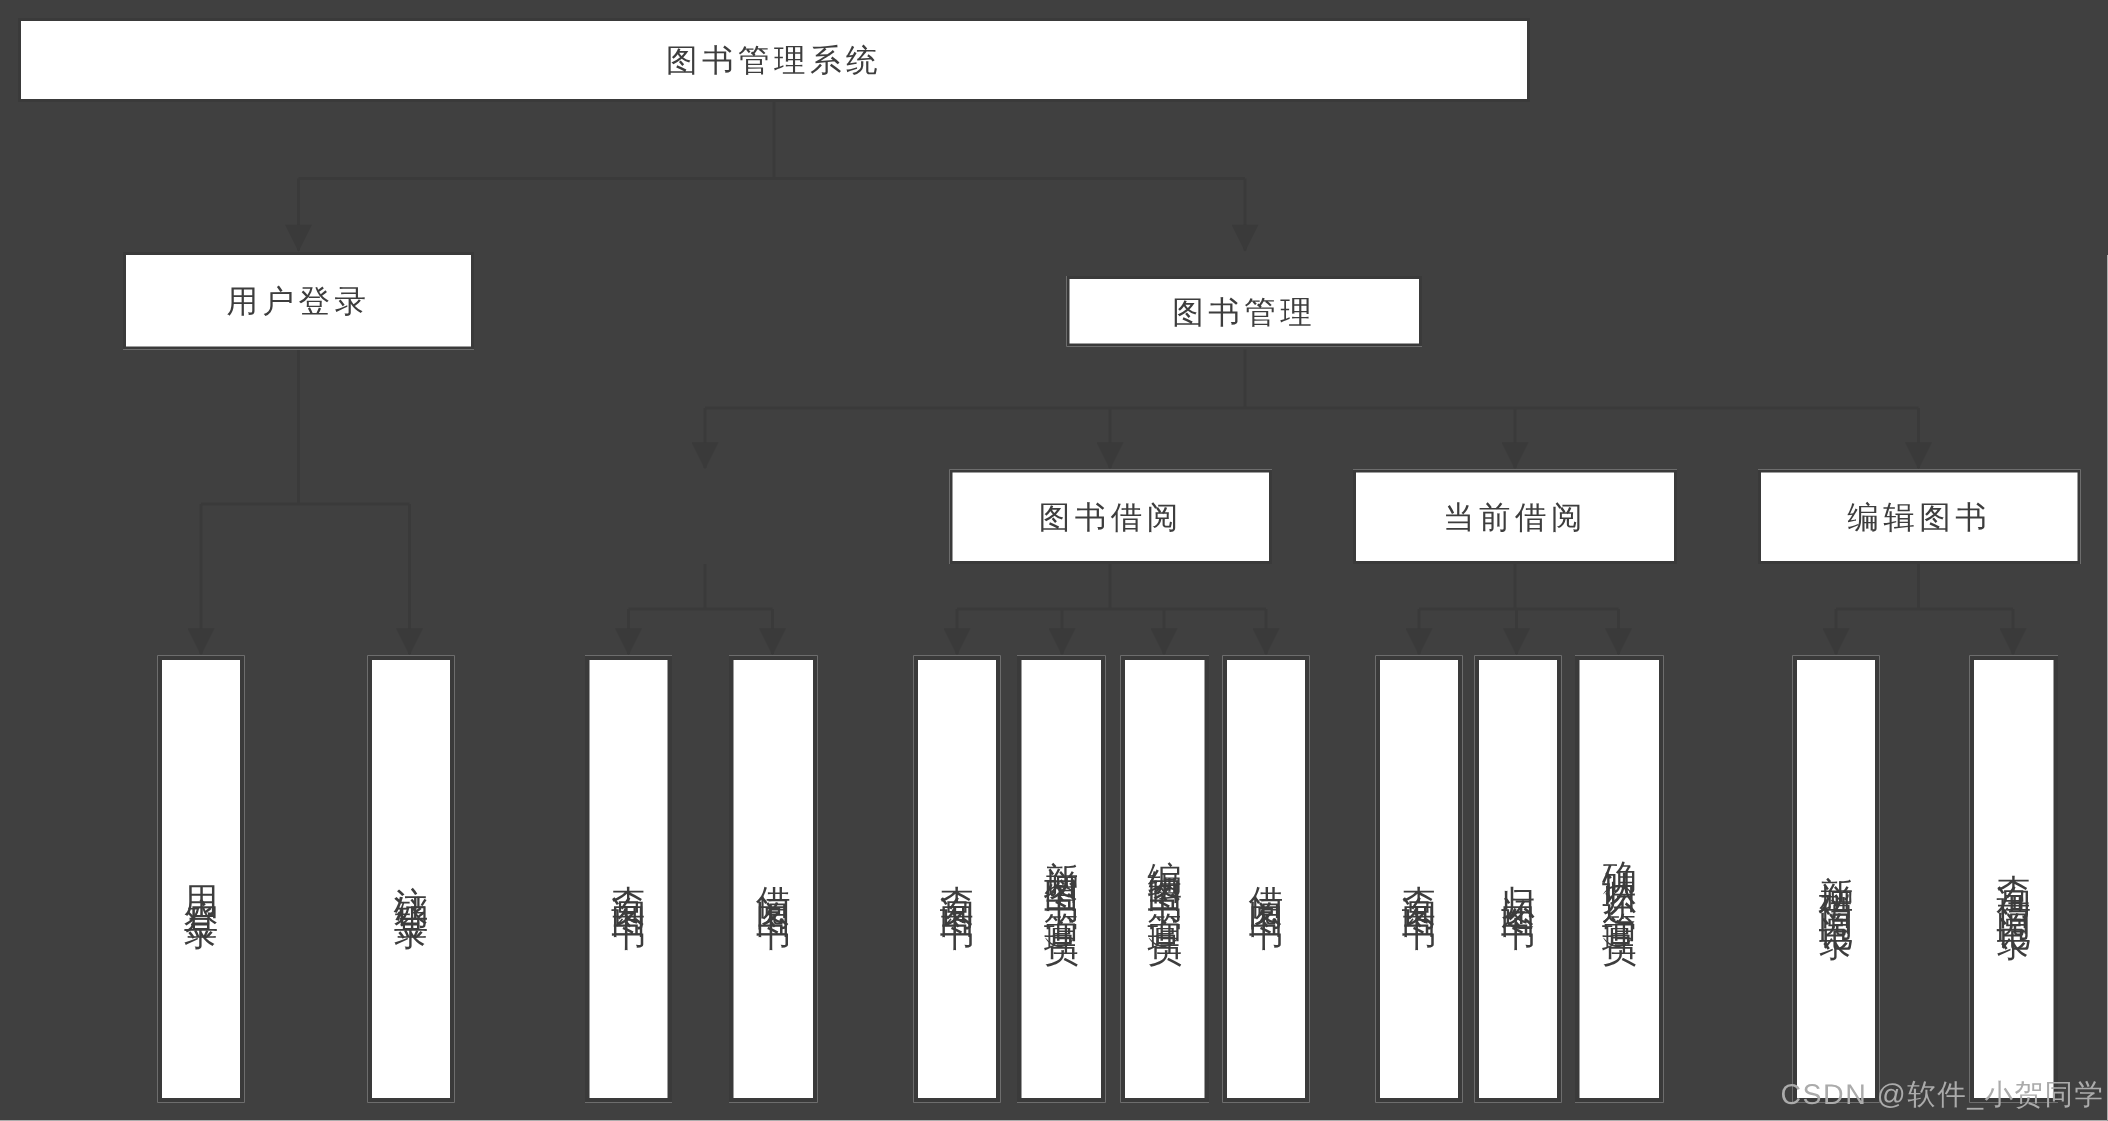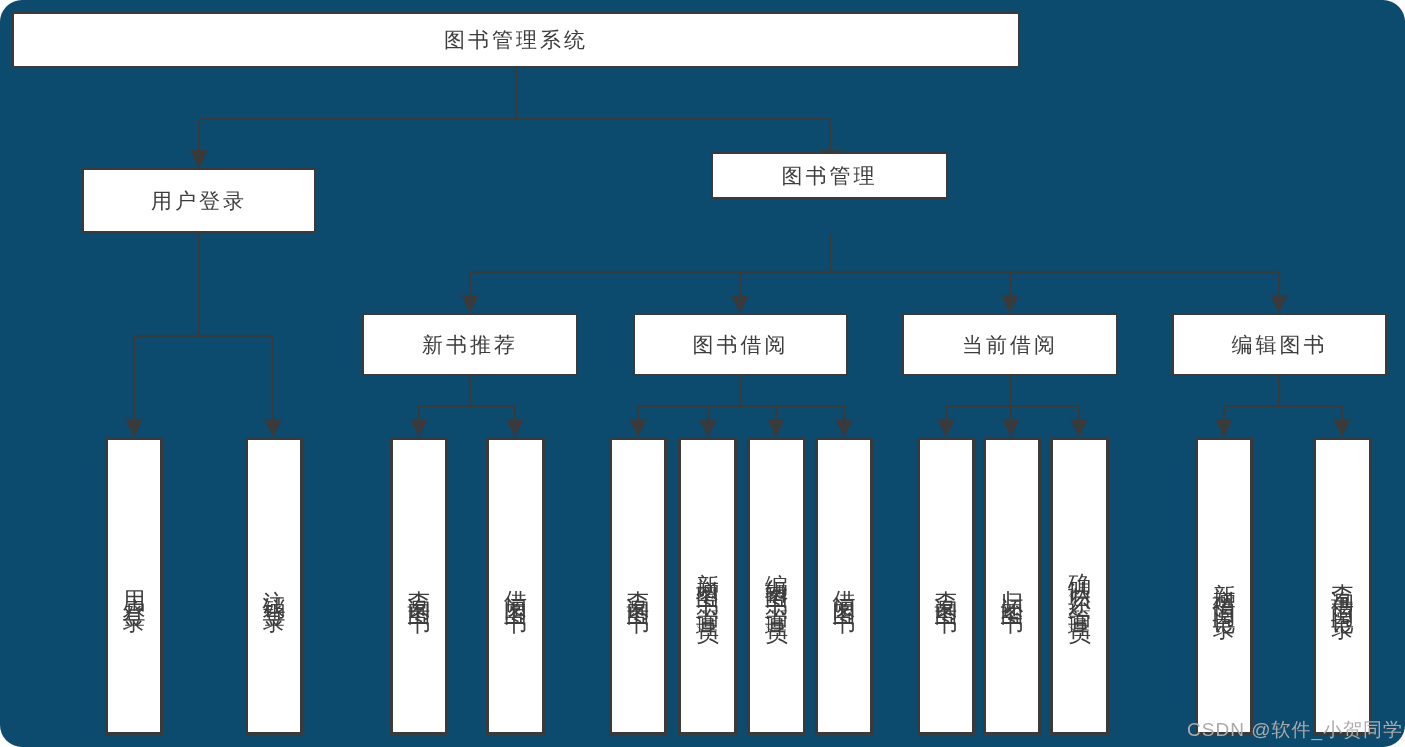--- a/index.html
+++ b/index.html
@@ -4,8 +4,8 @@
 <style>
   html,body{margin:0;padding:0;background:#ffffff;}
   .canvas{
-    position:relative;width:1405px;height:747px;background:#0c4a6e;
-    font-family:"Liberation Sans","DejaVu Sans",sans-serif;color:#3d3d3d;overflow:hidden;border-radius:22px;
+    position:relative;width:1405px;height:747px;background:#404040;
+    font-family:"Liberation Sans","DejaVu Sans",sans-serif;color:#3d3d3d;overflow:hidden;
   }
   .wires{position:absolute;left:0;top:0;width:1405px;height:747px;}
   .node{

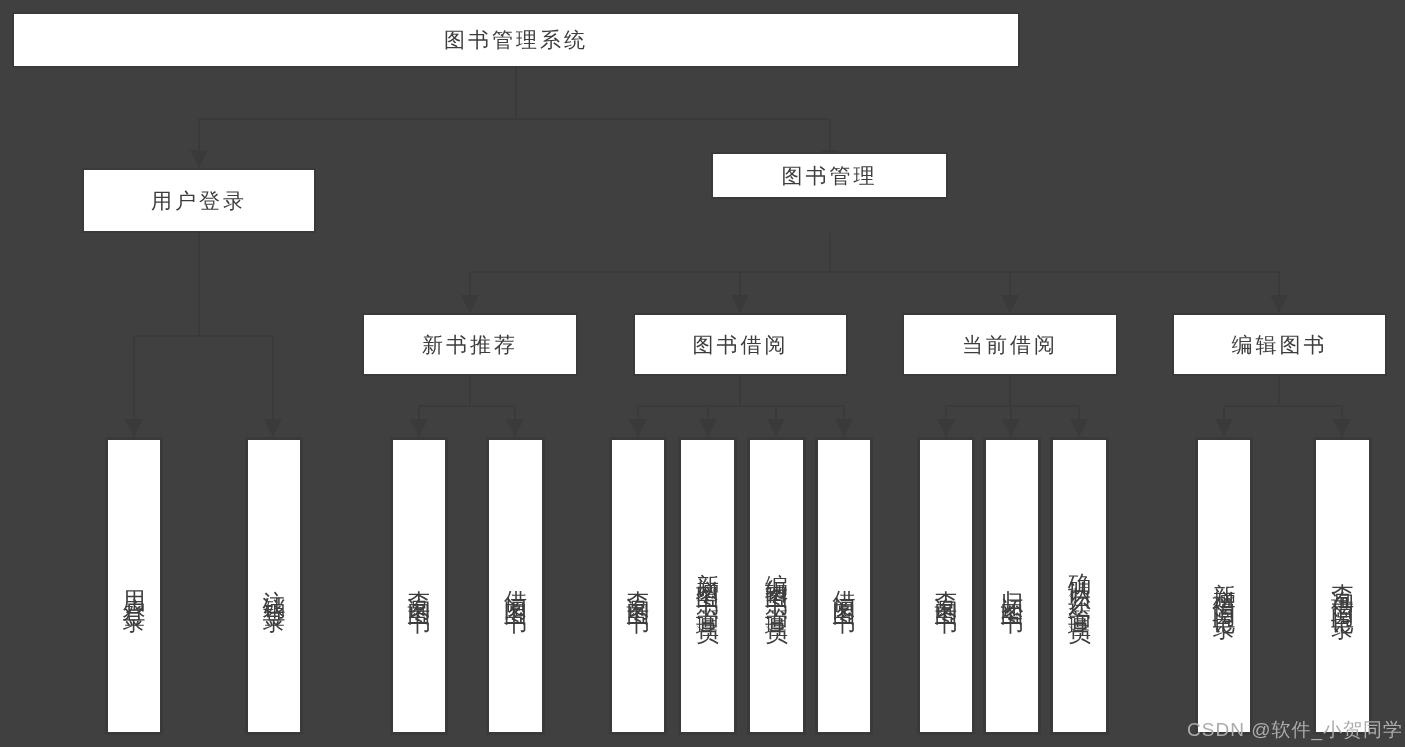--- a/index.html
+++ b/index.html
@@ -78,7 +78,7 @@
   <div class="node h-node" style="left:82px;top:168px;width:234px;height:65px">
     <span>用户登录</span>
   </div>
-  <div class="node h-node" style="left:711px;top:152px;width:237px;height:47px">
+  <div class="node h-node" style="left:711px;top:184px;width:237px;height:47px">
     <span>图书管理</span>
   </div>
 

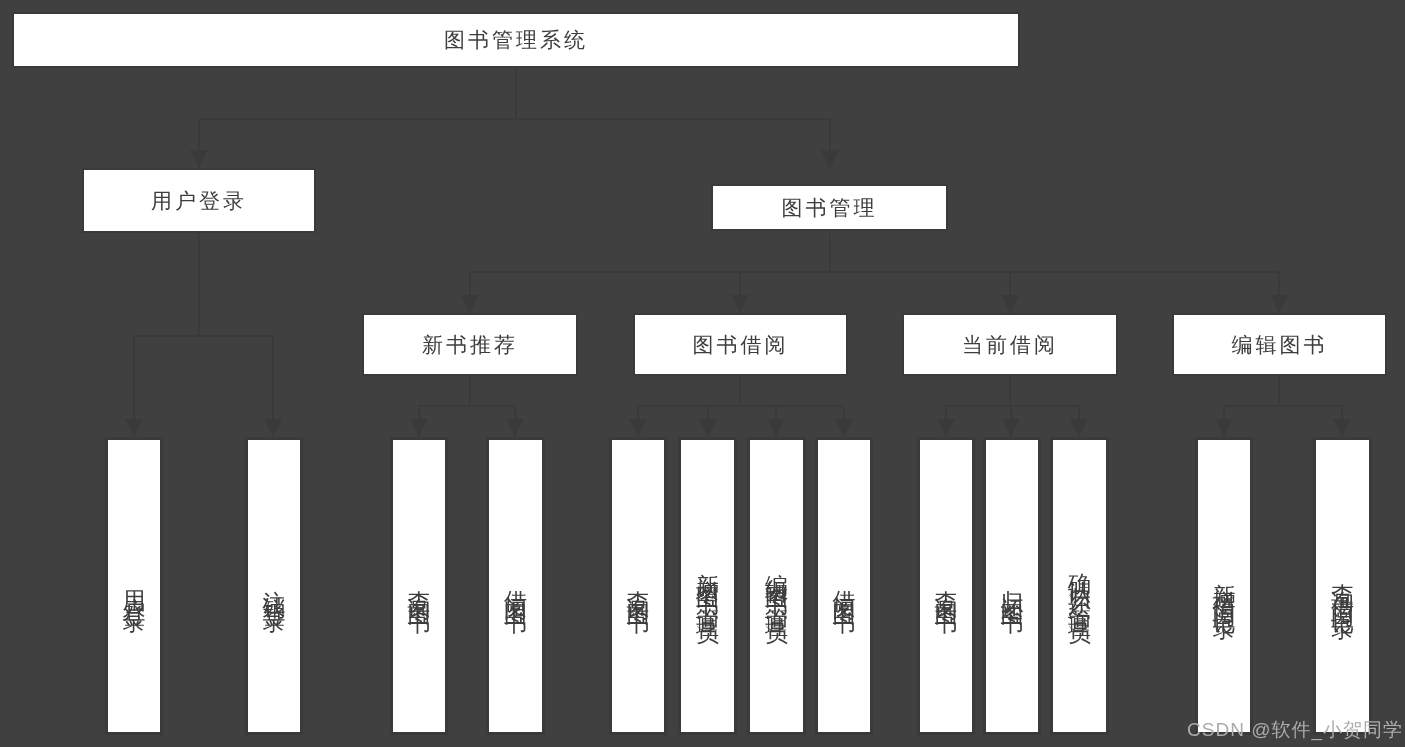--- a/index.html
+++ b/index.html
@@ -82,9 +82,6 @@
     <span>图书管理</span>
   </div>
 
-  <div class="node h-node" style="left:362px;top:313px;width:216px;height:63px">
-    <span>新书推荐</span>
-  </div>
   <div class="node h-node" style="left:902px;top:313px;width:216px;height:63px">
     <span>当前借阅</span>
   </div>

